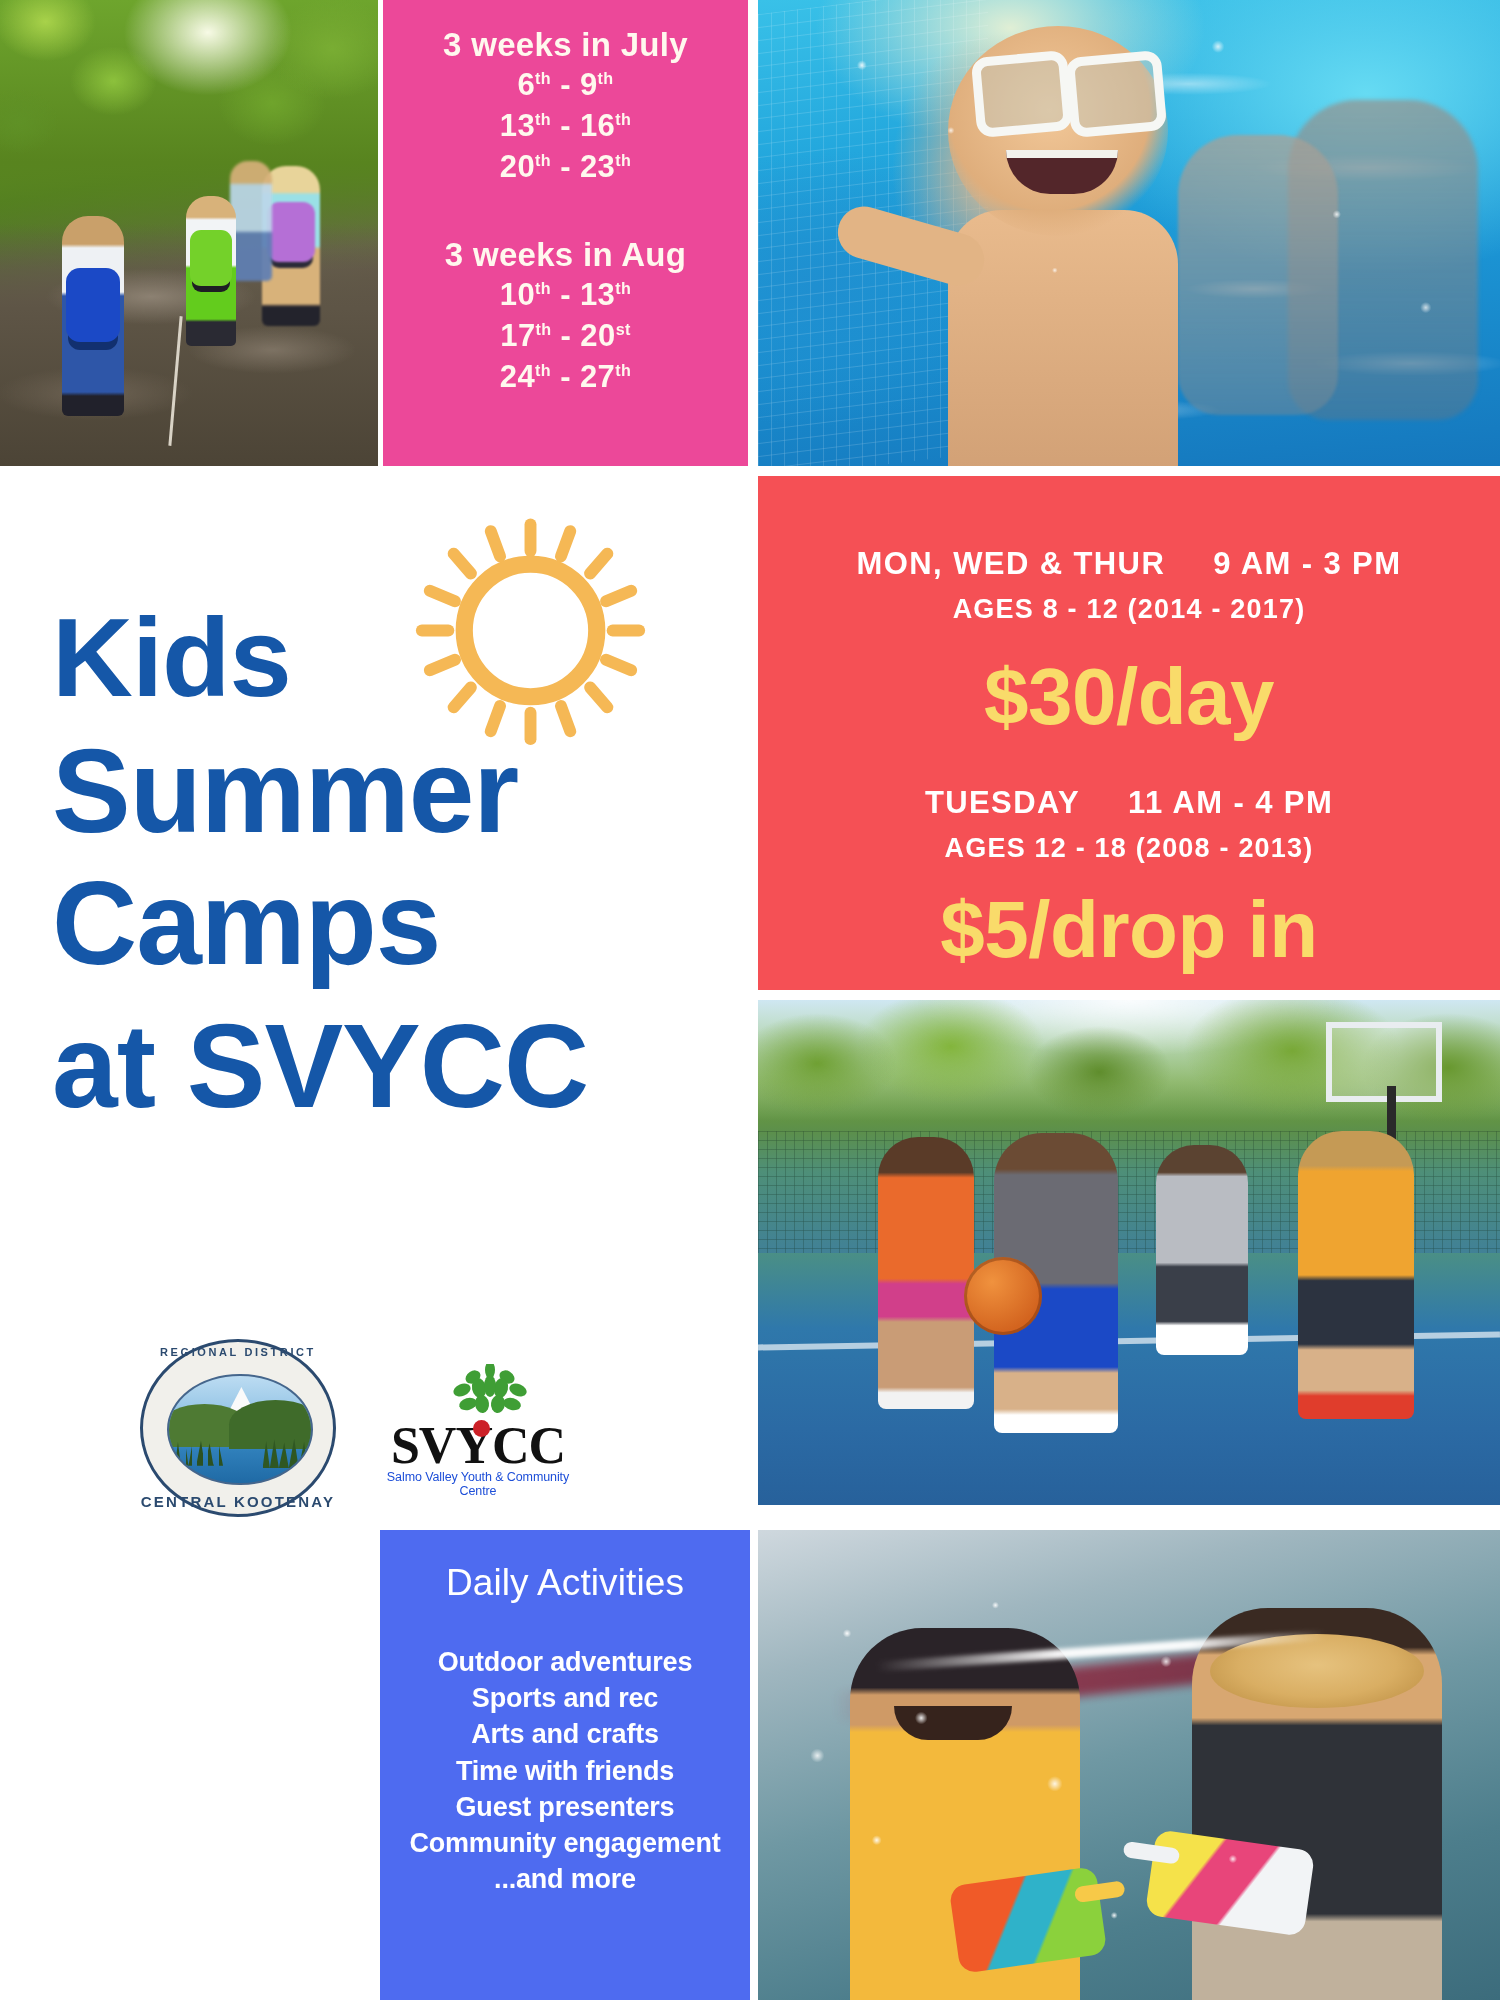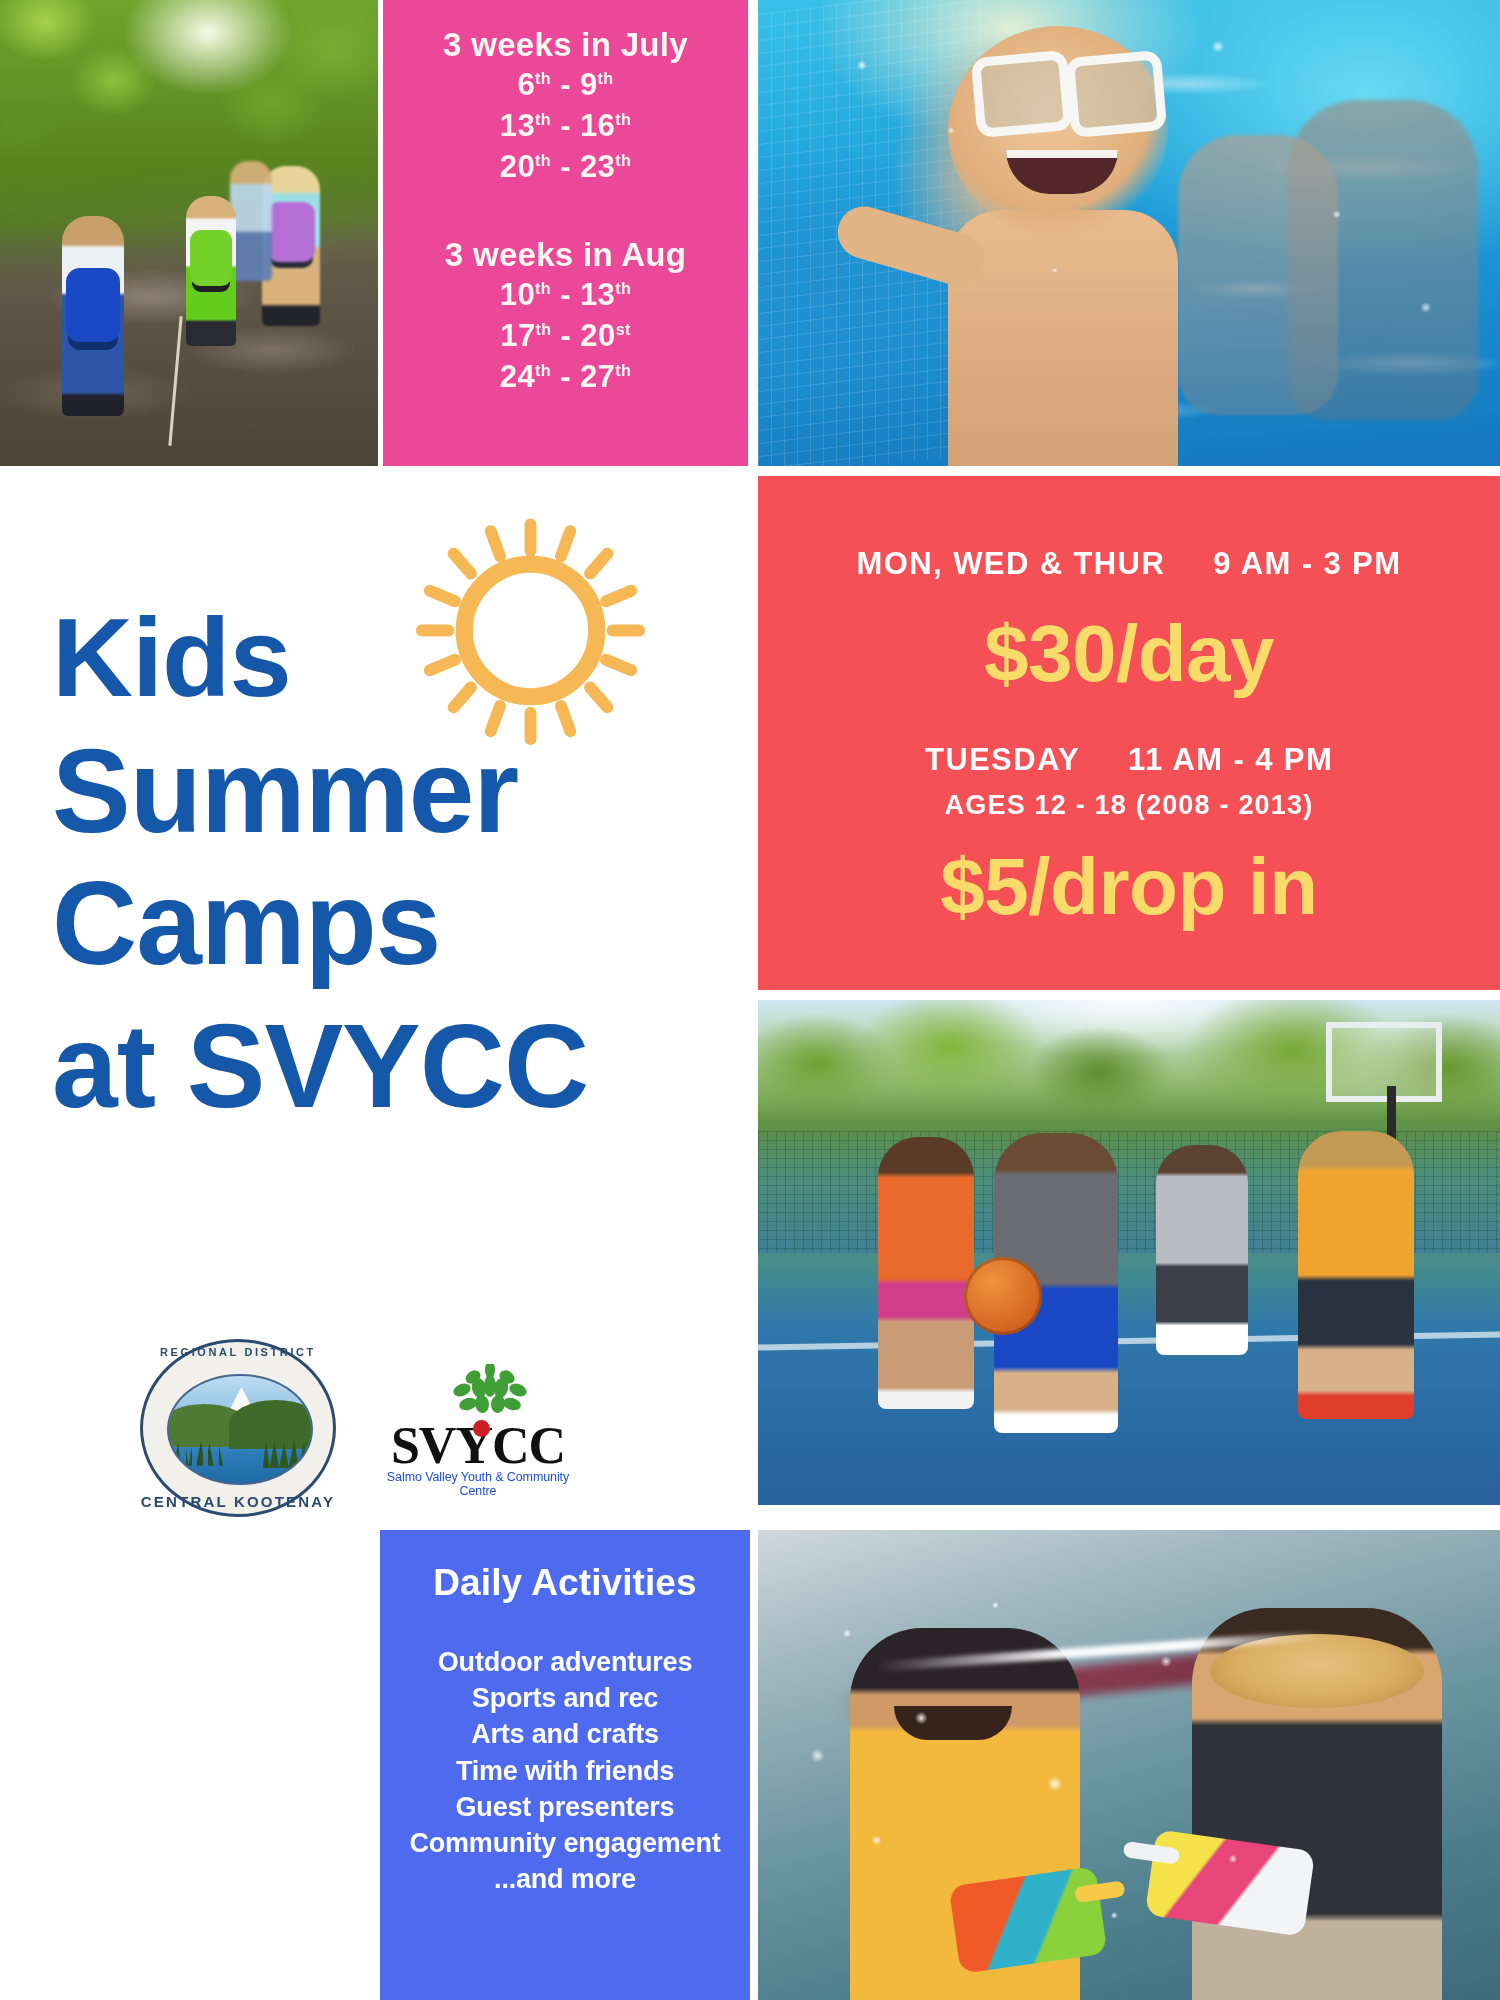--- a/index.html
+++ b/index.html
@@ -382,6 +382,7 @@
     <div class="row1">
       <span>MON, WED &amp; THUR</span><span class="sp"></span><span>9 AM - 3 PM</span>
     </div>
+    <div class="row2">AGES 8 - 12 (2014 - 2017)</div>
     <div class="big">$30/day</div>
 
     <div class="spacer"></div>

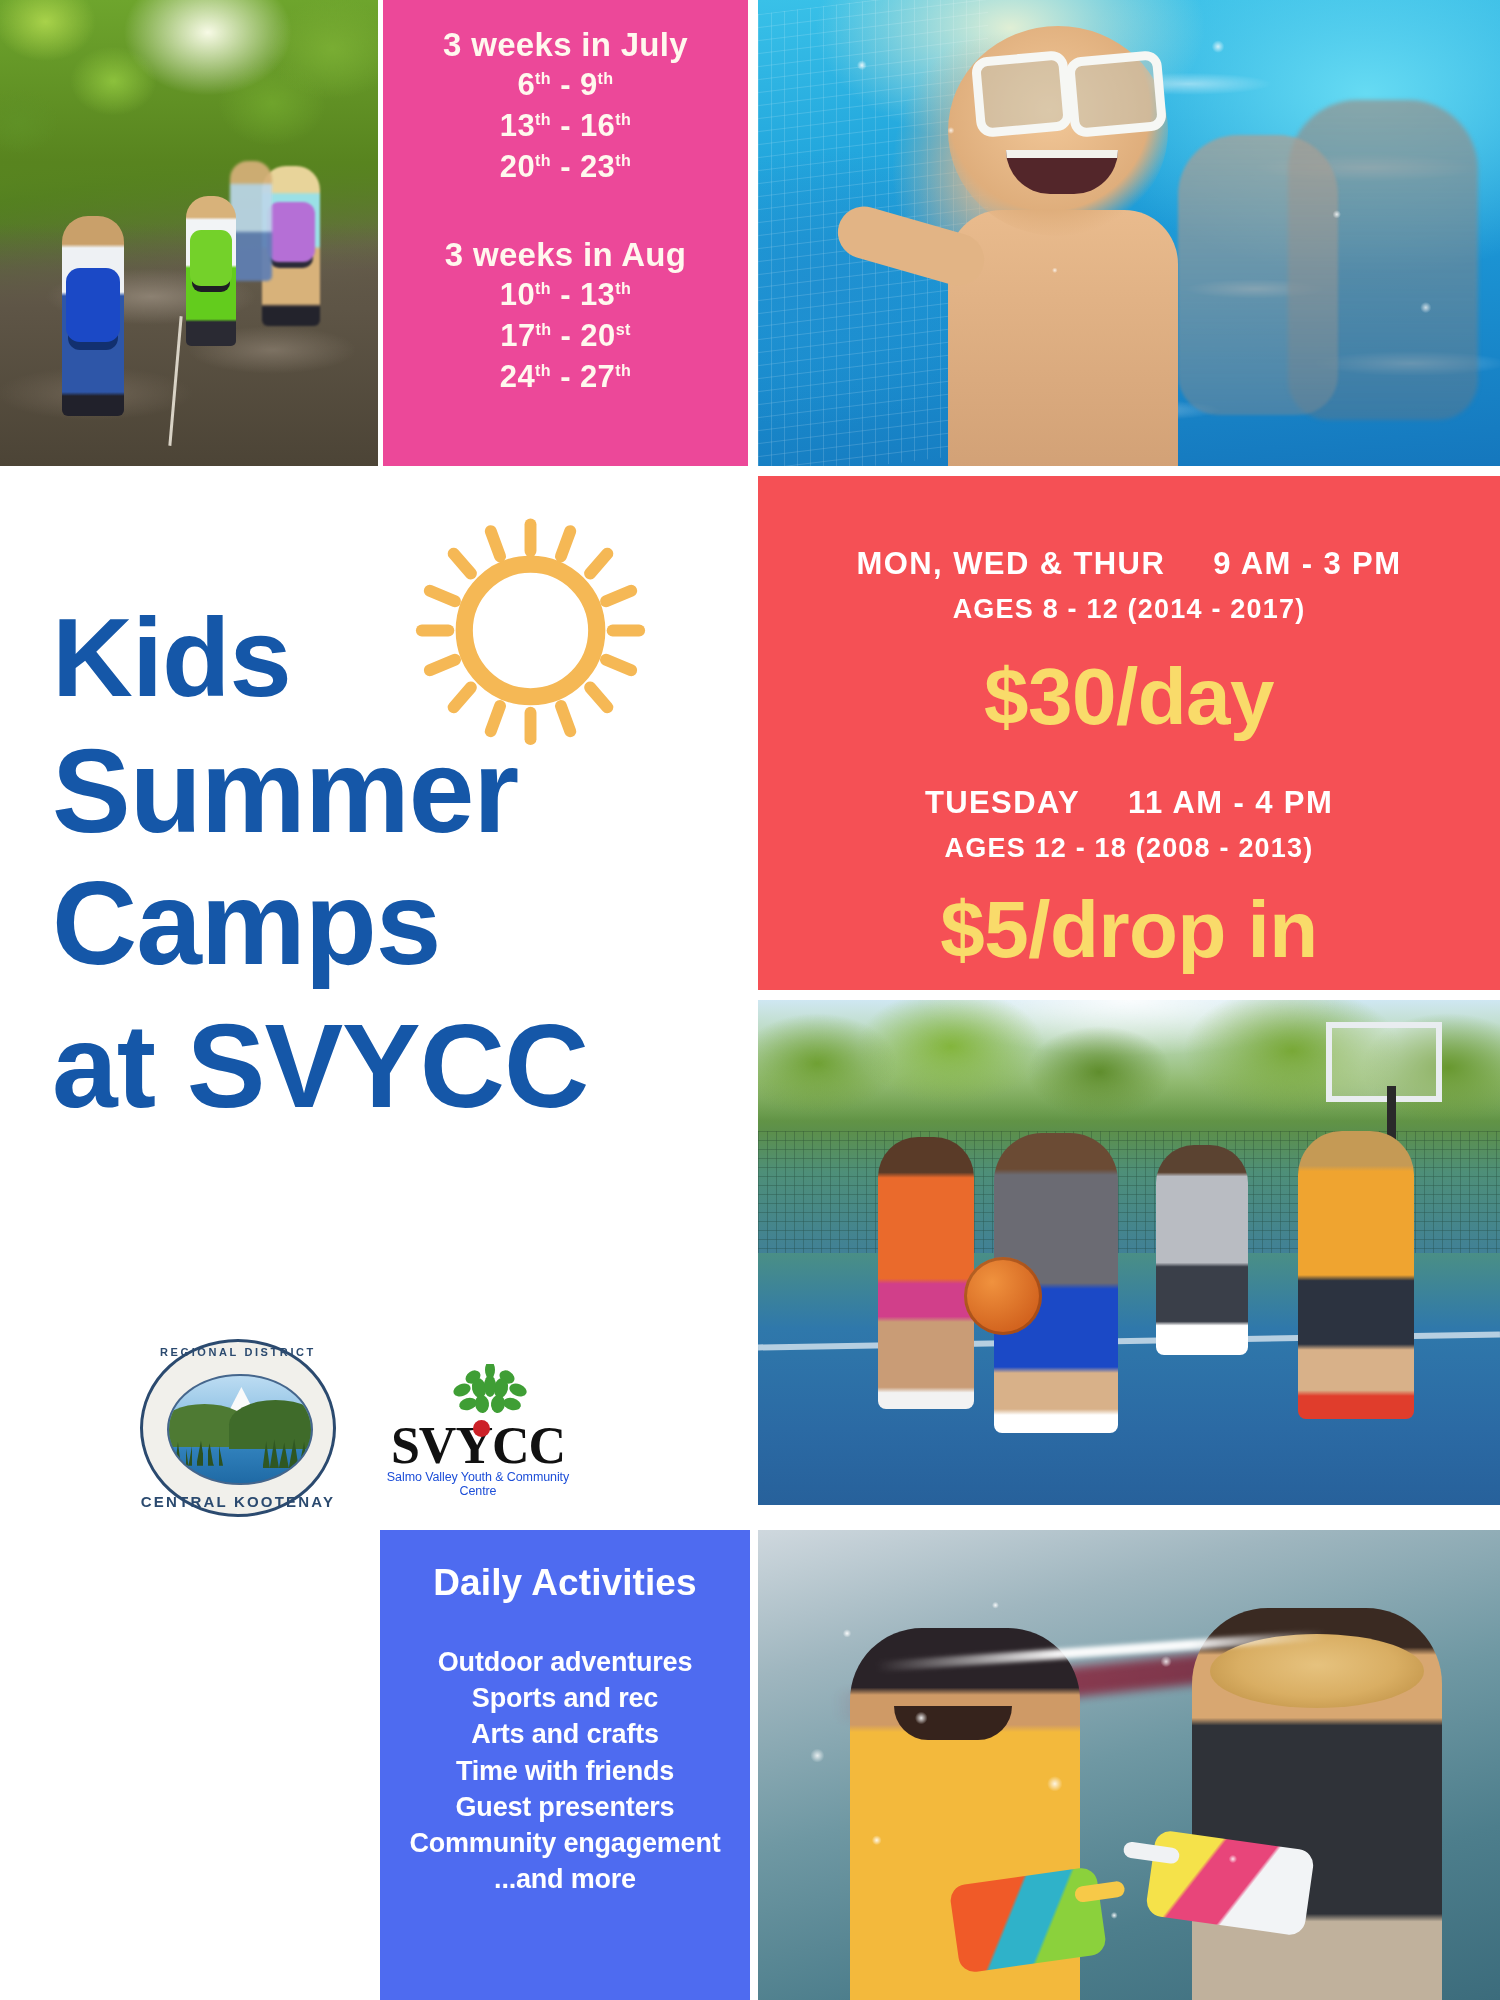--- a/index.html
+++ b/index.html
@@ -201,7 +201,7 @@
 
   
   #panel-activities{left:380px;top:1530px;width:370px;height:470px;background:#4E6BF0;color:#fff;text-align:center;box-sizing:border-box;padding-top:32px;}
-  #panel-activities .ttl{font-size:37px;font-weight:bold;letter-spacing:.1px;}
+  #panel-activities .ttl{font-size:37px;font-weight:normal;letter-spacing:.1px;}
   #panel-activities ul{list-style:none;margin:40px 0 0;padding:0;}
   #panel-activities li{font-size:27px;font-weight:bold;line-height:1.34;letter-spacing:-.2px;}
 

